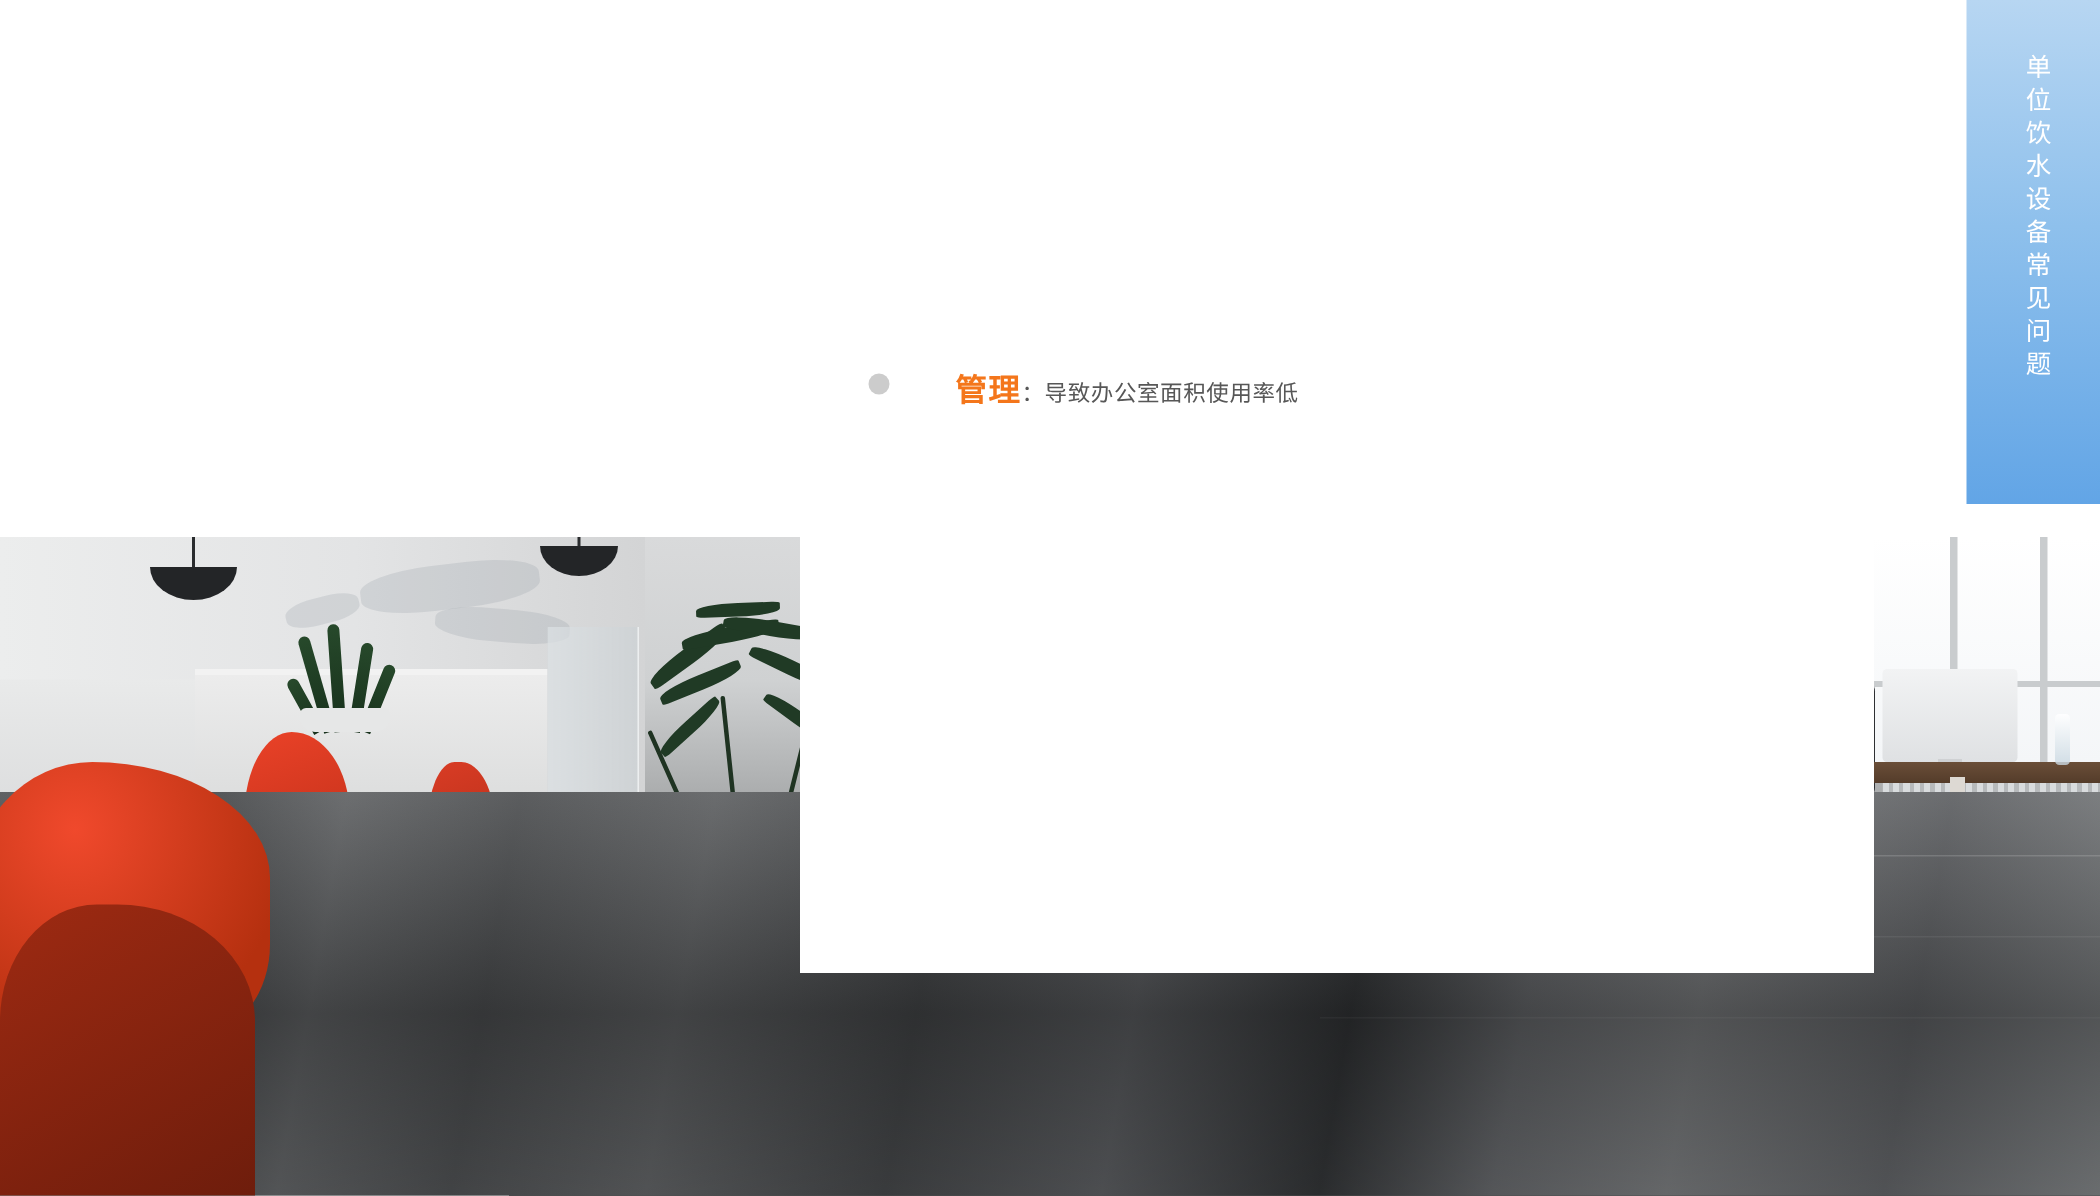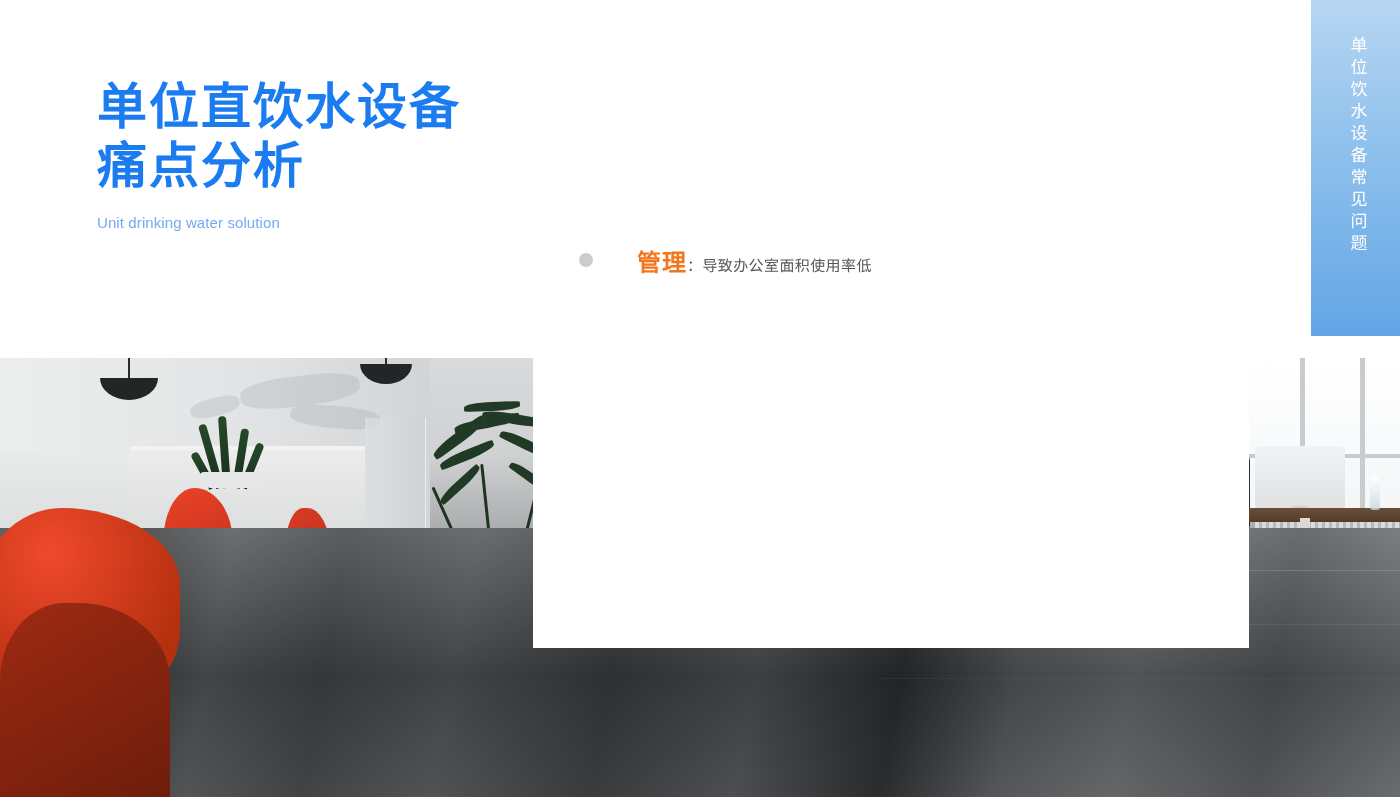--- a/index.html
+++ b/index.html
@@ -455,11 +455,6 @@
                 border-radius: 38% 54% 0 0 / 40% 40% 0 0;"></div>
   </div>
 
-  <div class="headline">
-    <div class="title-line">单位直饮水设备</div>
-    <div class="title-line">痛点分析</div>
-    <div class="subtitle">Unit drinking water solution</div>
-  </div>
 
   <div class="card">
     <div class="bullet-list">

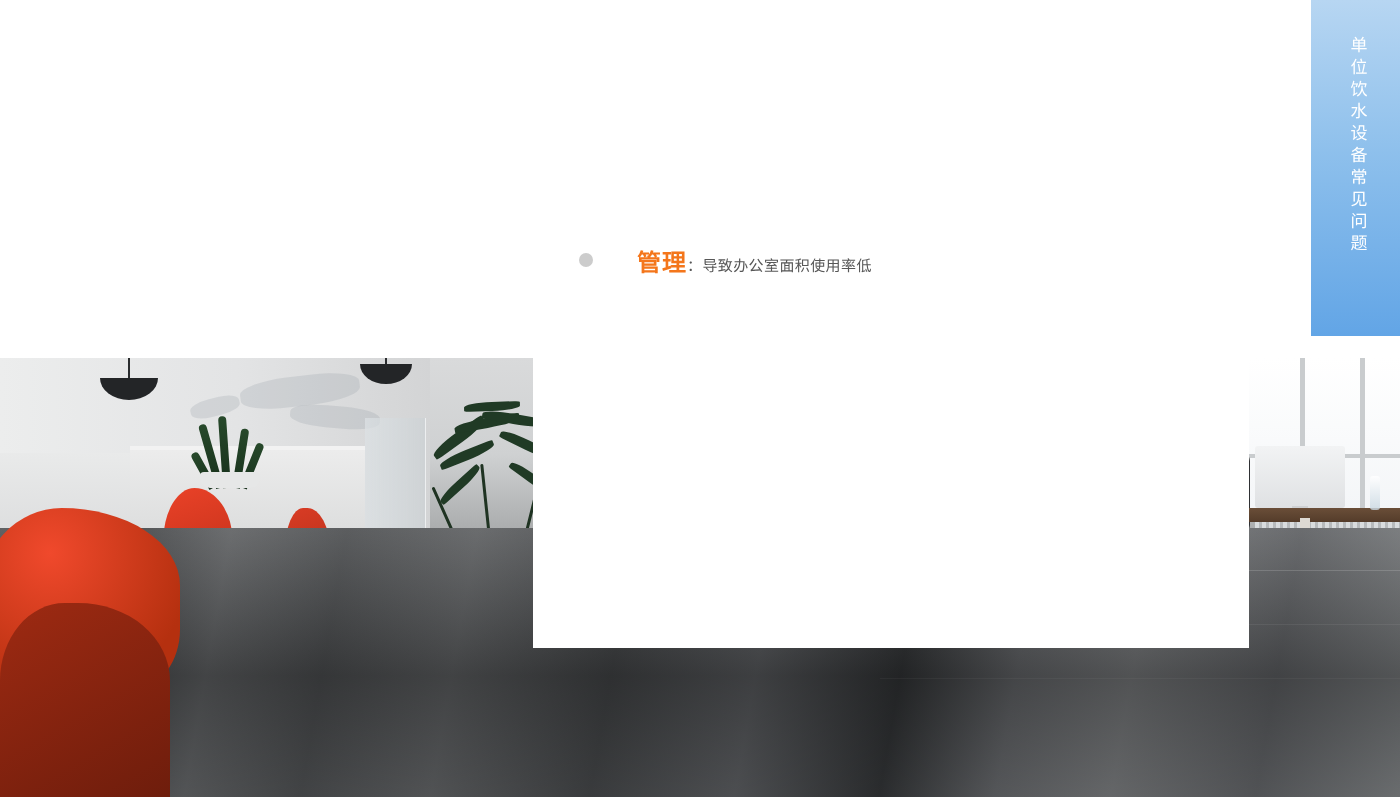--- a/index.html
+++ b/index.html
@@ -284,7 +284,7 @@
   }
   .bullet-key {
     margin-left: 44px;
-    font-size: 24px;
+    font-size: 21px;
     font-weight: bold;
     color: #f4761b;
     letter-spacing: 1px;

